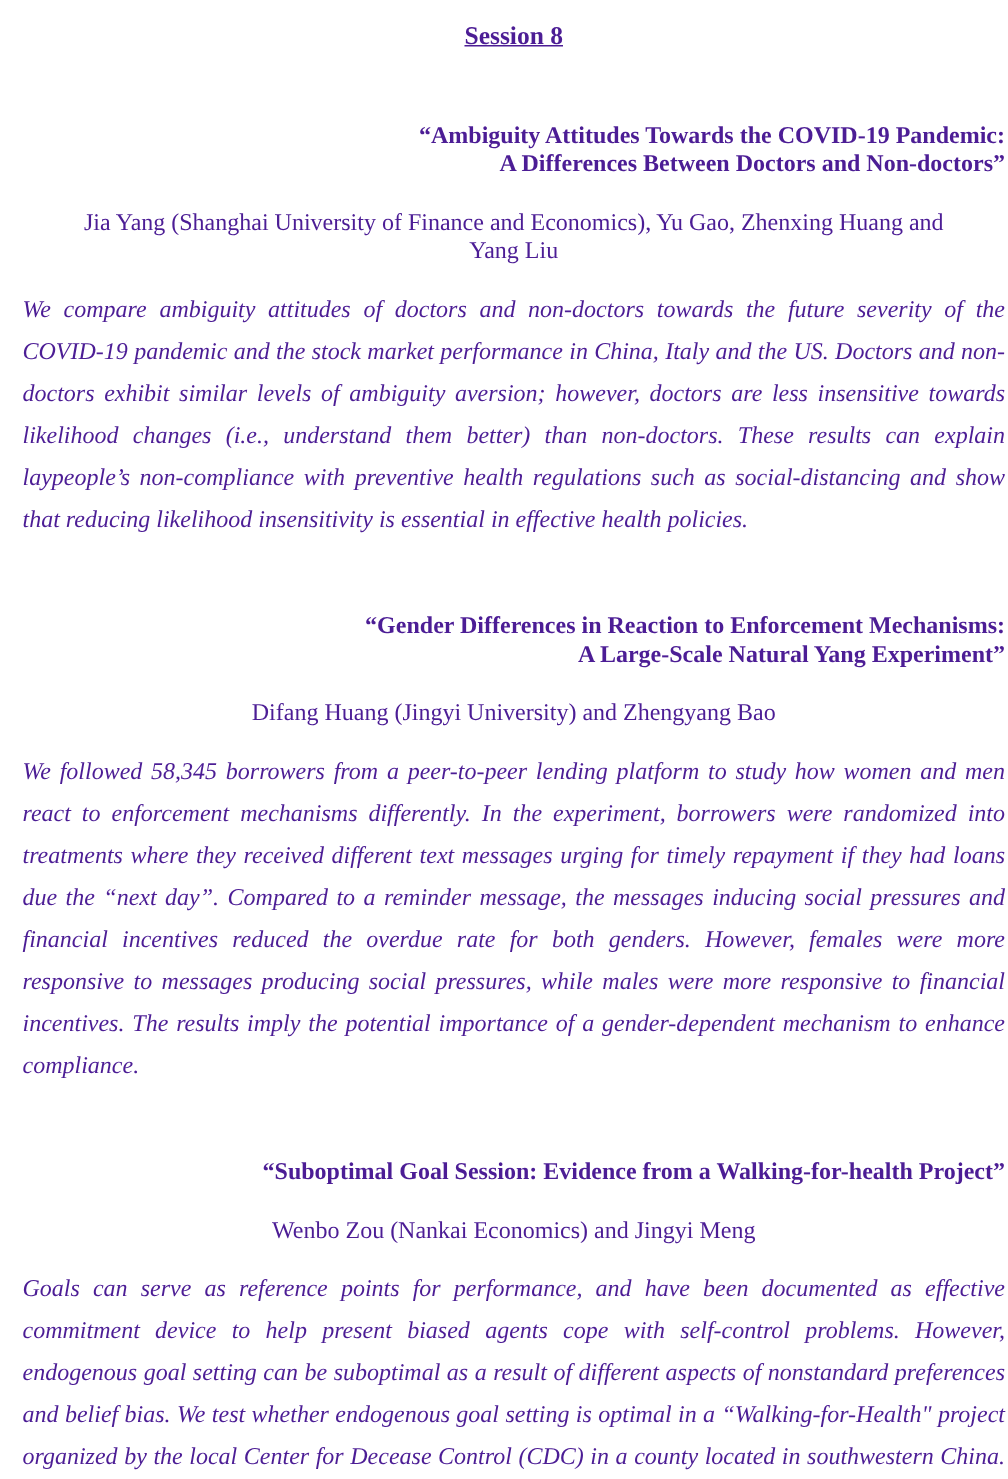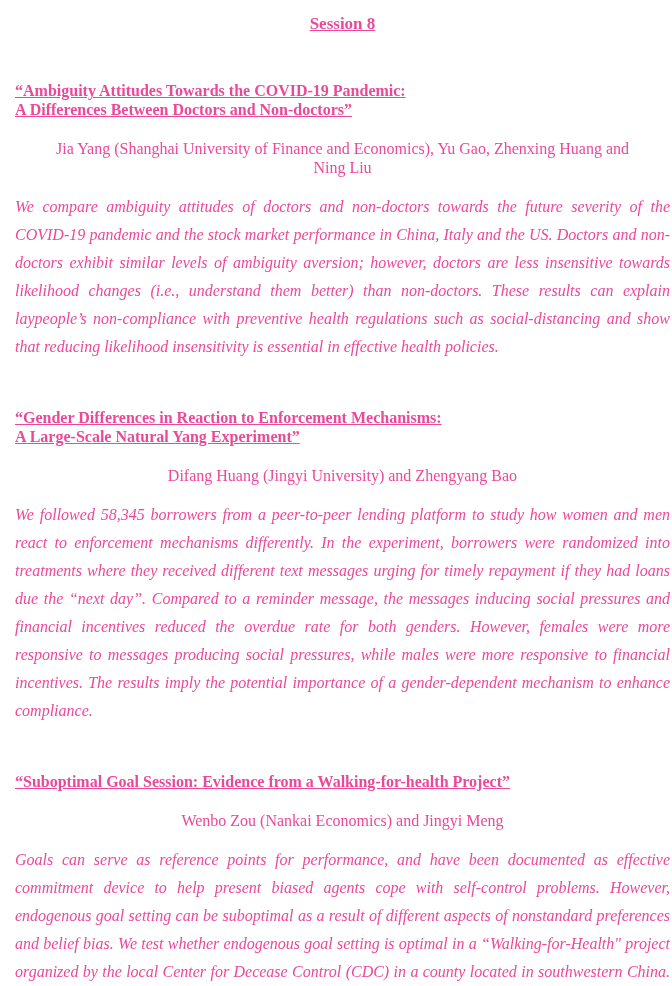--- a/index.html
+++ b/index.html
@@ -14,7 +14,7 @@
     padding: 12px 2px 0 15px;
     overflow: hidden;
     background: #ffffff;
-    color: #ec4899;
+    color: #4c1d95;
     font-family: "Liberation Serif", "DejaVu Serif", serif;
     font-size: 16px;
   }

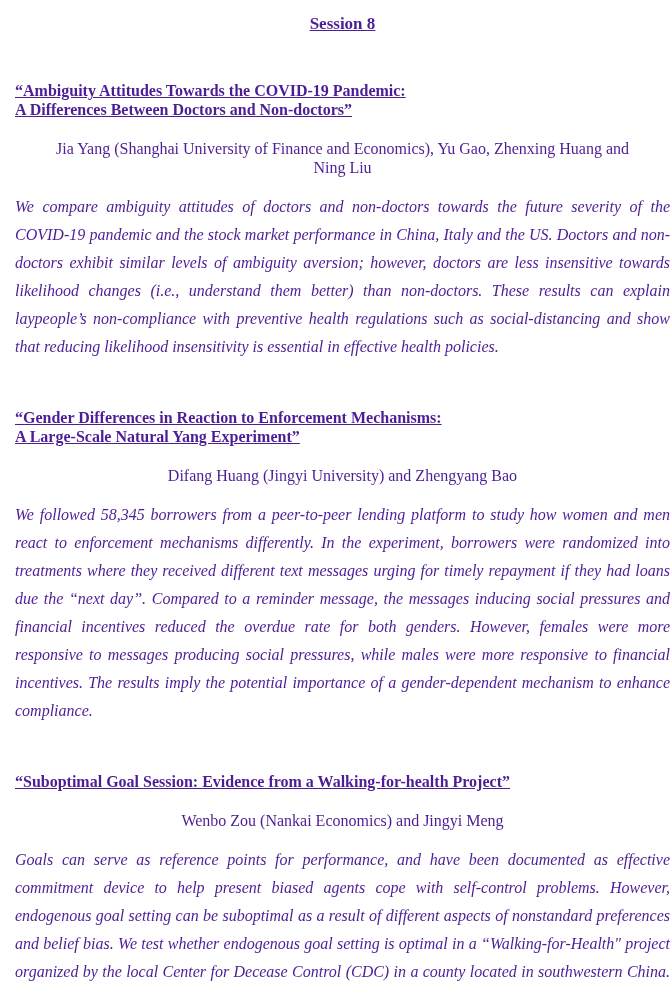--- a/index.html
+++ b/index.html
@@ -34,9 +34,8 @@
   }
   .paper-title {
     font-weight: bold;
-    text-align: left;
+    text-align: right;
     line-height: 19px;
-    text-decoration: underline;
   }
   .paper-authors {
     font-weight: normal;

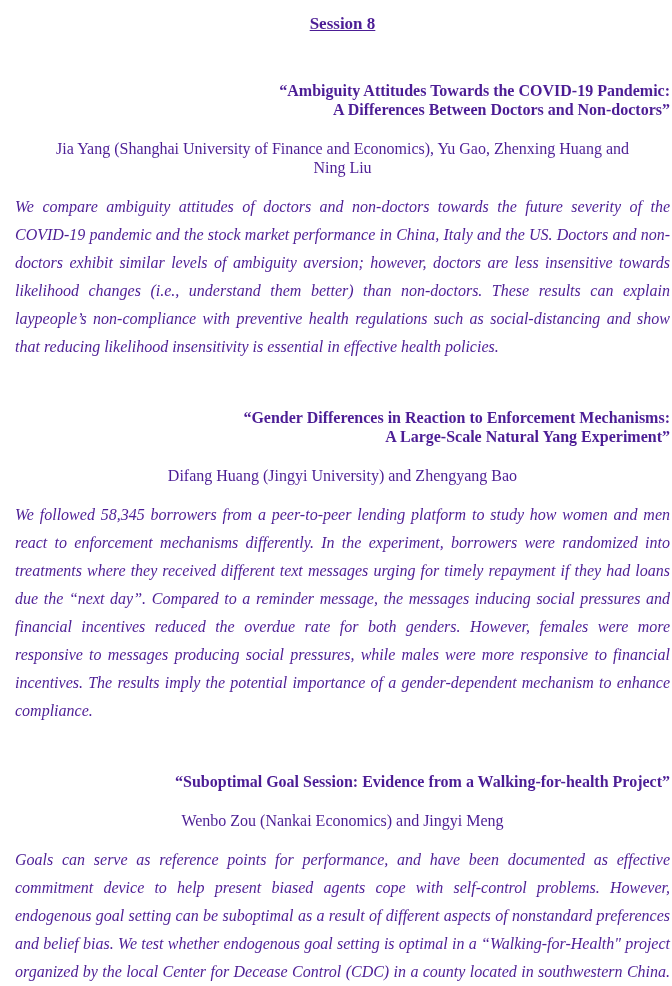--- a/index.html
+++ b/index.html
@@ -64,7 +64,7 @@
     </div>
     <div class="paper-authors">
       <div>Jia Yang (Shanghai University of Finance and Economics), Yu Gao, Zhenxing Huang and</div>
-      <div>Ning Liu</div>
+      <div>Yang Liu</div>
     </div>
     <p class="abstract">We compare ambiguity attitudes of doctors and non-doctors towards the future severity of the COVID-19 pandemic and the stock market performance in China, Italy and the US. Doctors and non-doctors exhibit similar levels of ambiguity aversion; however, doctors are less insensitive towards likelihood changes (i.e., understand them better) than non-doctors. These results can explain laypeople’s non-compliance with preventive health regulations such as social-distancing and show that reducing likelihood insensitivity is essential in effective health policies.</p>
   </section>

